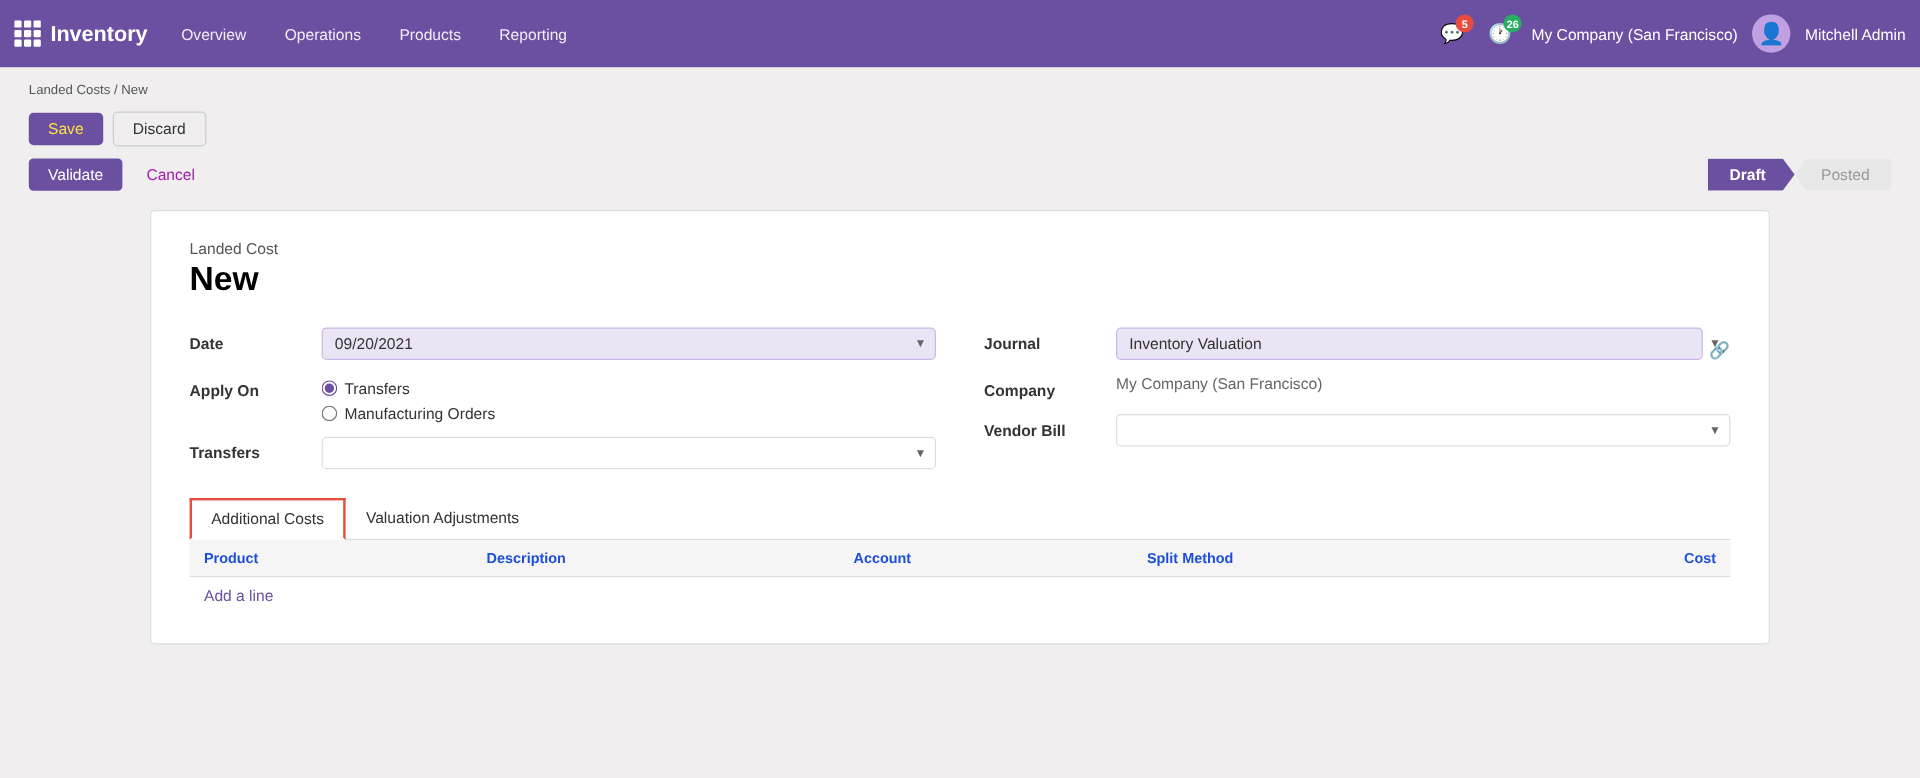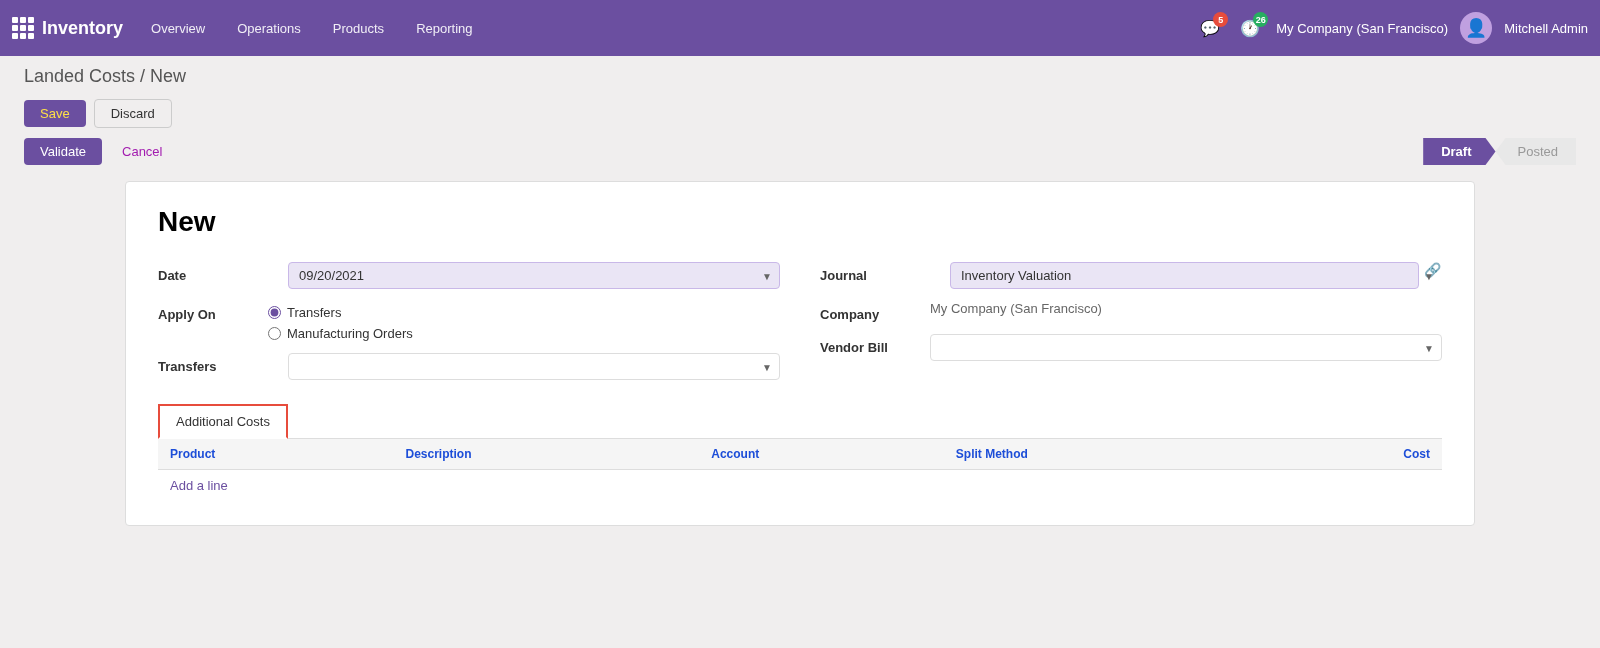--- a/index.html
+++ b/index.html
@@ -59,7 +59,7 @@
       color: #666;
     }
     .breadcrumb-bar .breadcrumb-title {
-      font-size: 18px; color: #555; font-weight: 500;
+      font-size: 11px; color: #555; font-weight: 500;
     }
 
     

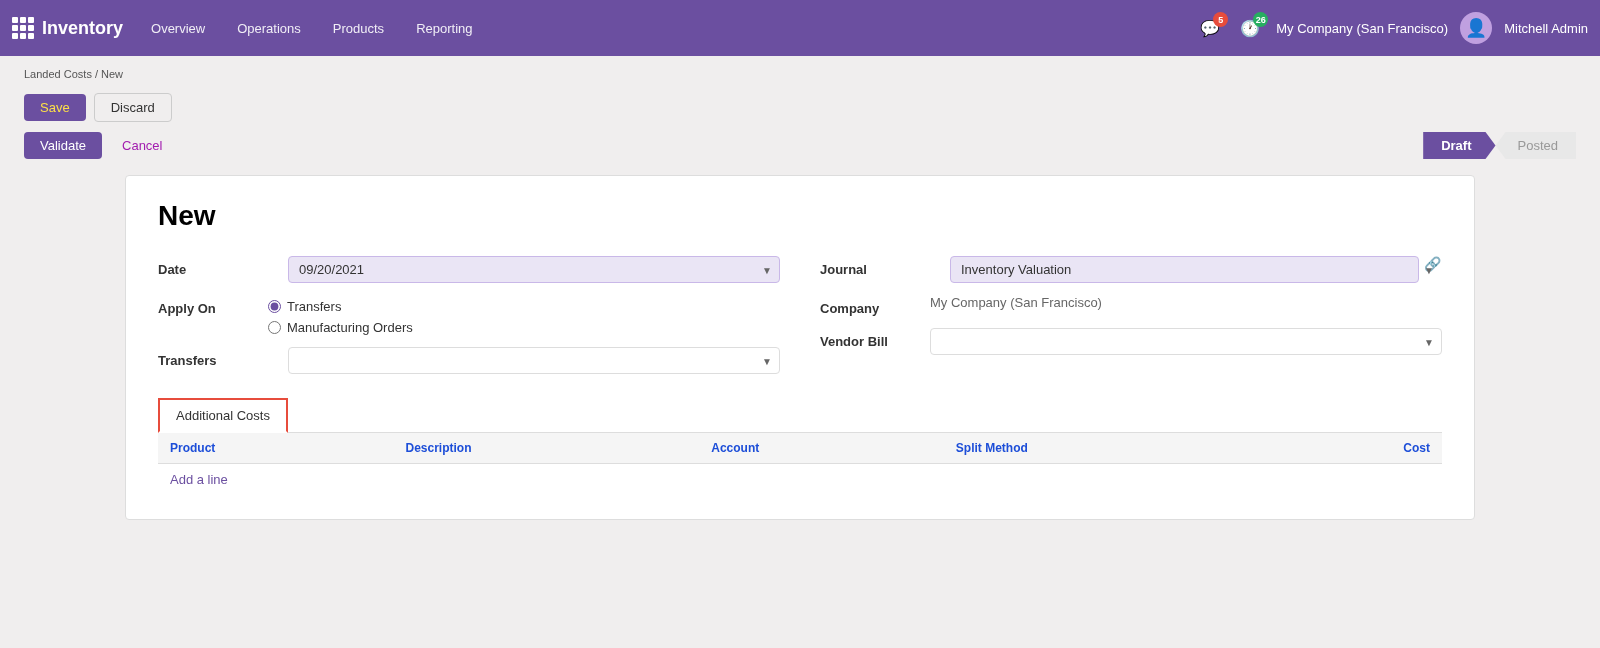--- a/index.html
+++ b/index.html
@@ -294,6 +294,7 @@
 <div class="main-content">
   <div class="card">
 
+    <div class="form-subtitle">Landed Cost</div>
     <div class="form-title">New</div>
 
     <div class="form-grid">

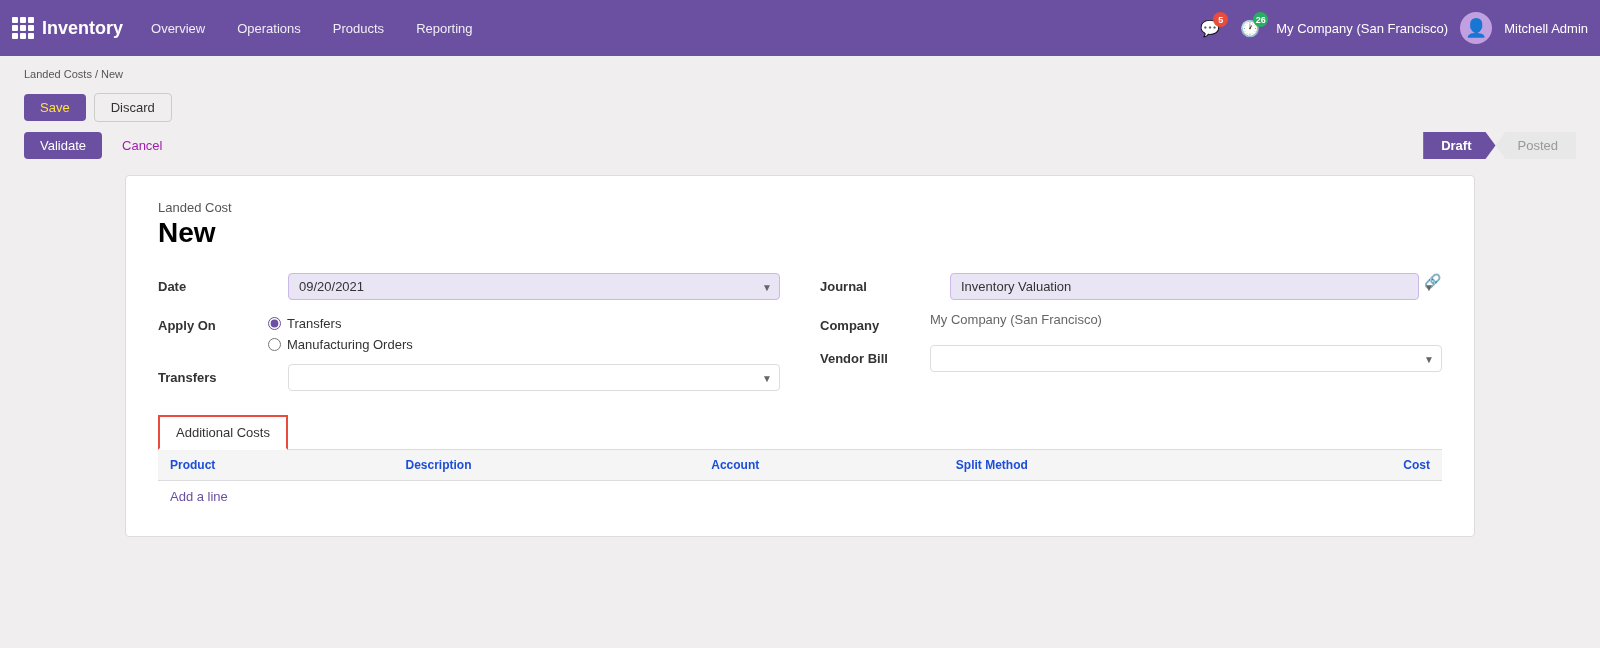--- a/index.html
+++ b/index.html
@@ -164,7 +164,7 @@
       outline: none;
     }
     .select-wrapper {
-      position: relative; display: flex; align-items: flex-start; margin-left: 20px;
+      position: relative; display: flex; align-items: flex-end;
     }
     .select-wrapper .chevron {
       position: absolute; right: 8px; top: 50%; transform: translateY(-50%);

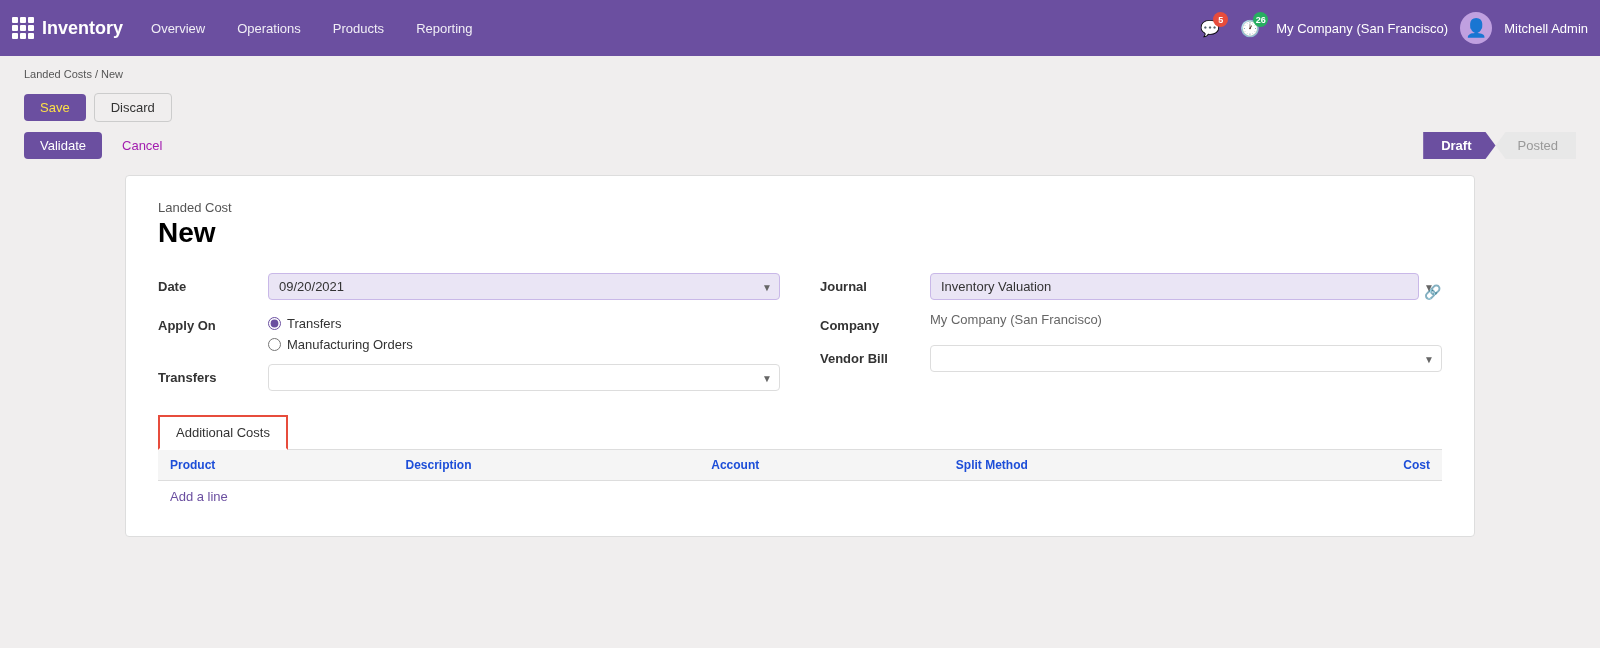--- a/index.html
+++ b/index.html
@@ -380,6 +380,9 @@
     <div class="tabs">
       <div class="tab active">
         <span>Additional Costs</span>
+      </div>
+      <div class="tab">
+        <span>Valuation Adjustments</span>
       </div>
     </div>
 

